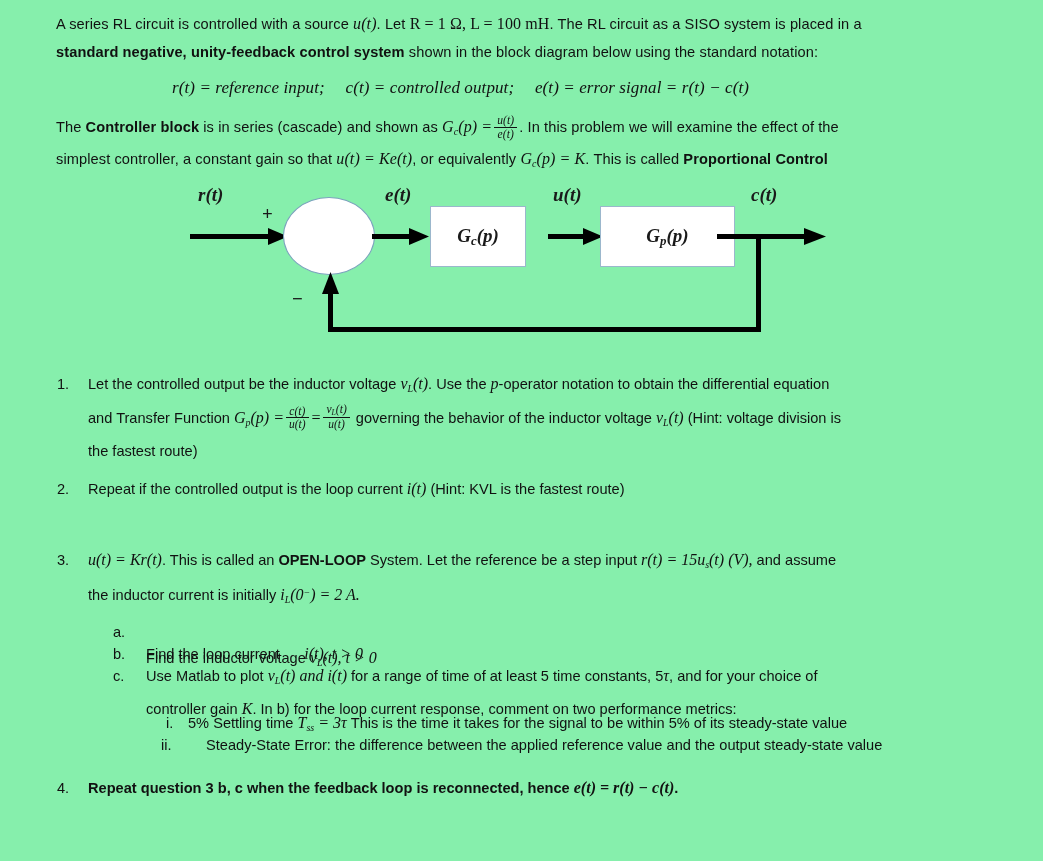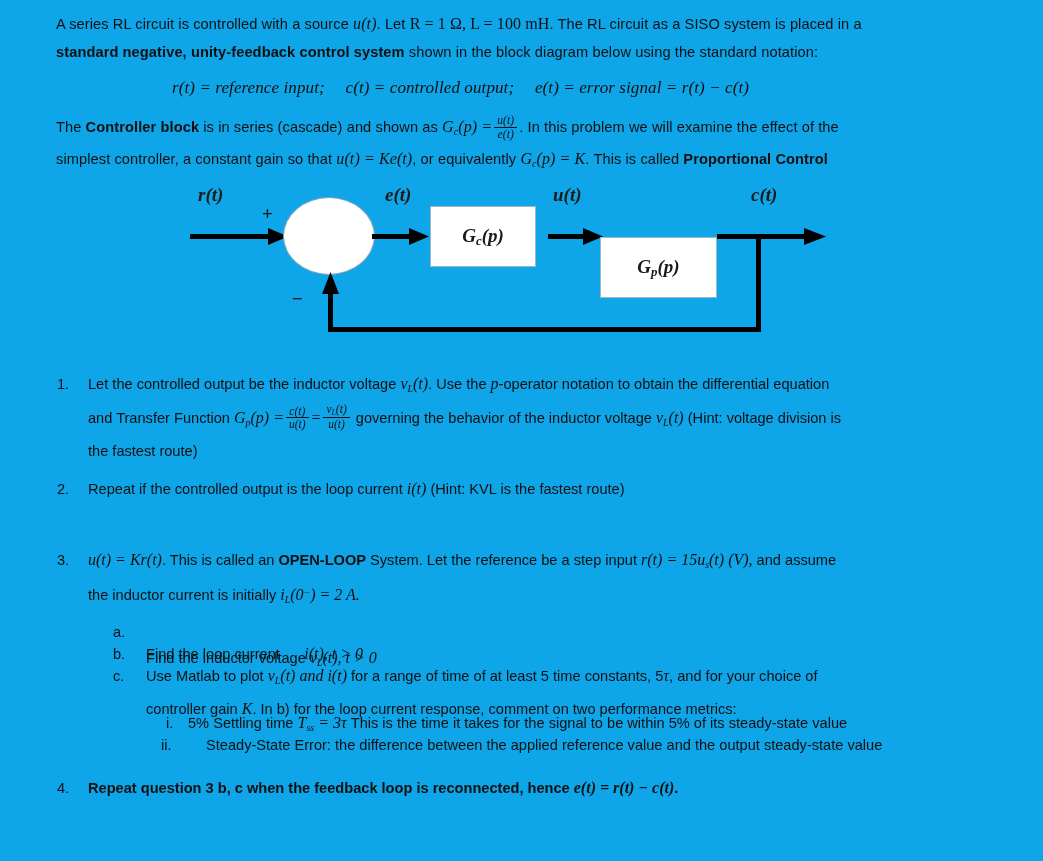--- a/index.html
+++ b/index.html
@@ -19,7 +19,7 @@
     position: relative;
     width: 1043px;
     height: 861px;
-    background: #0ea5e9;
+    background: #86efac;
   }
 
   

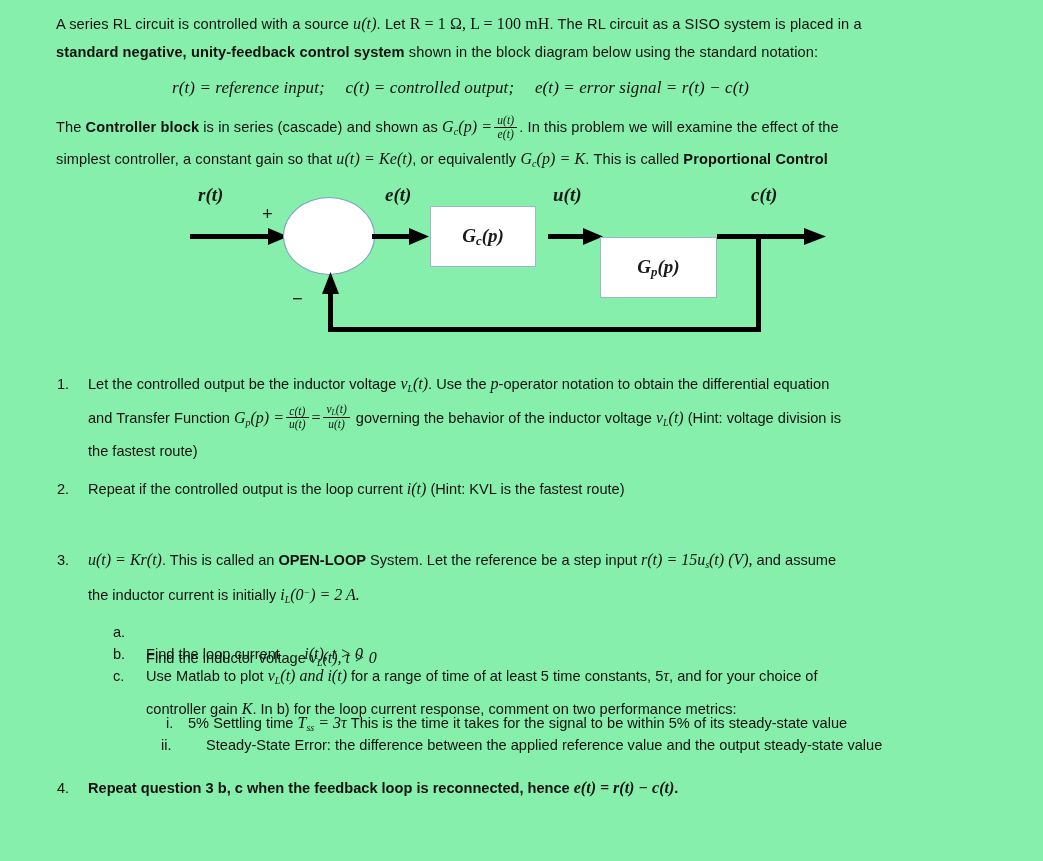--- a/index.html
+++ b/index.html
@@ -185,7 +185,7 @@
       <polygon points="0,3 20,11.5 0,20" fill="#000"></polygon>
     </svg>
 
-    <div class="bd-box" style="left:430px; top:26px; width:106px; height:61px;">
+    <div class="bd-box" style="left:430px; top:26px; width:96px; height:61px;">
       <div class="bd-box-label">
         <span>G</span><span class="sub">c</span><span>(p)</span>
       </div>

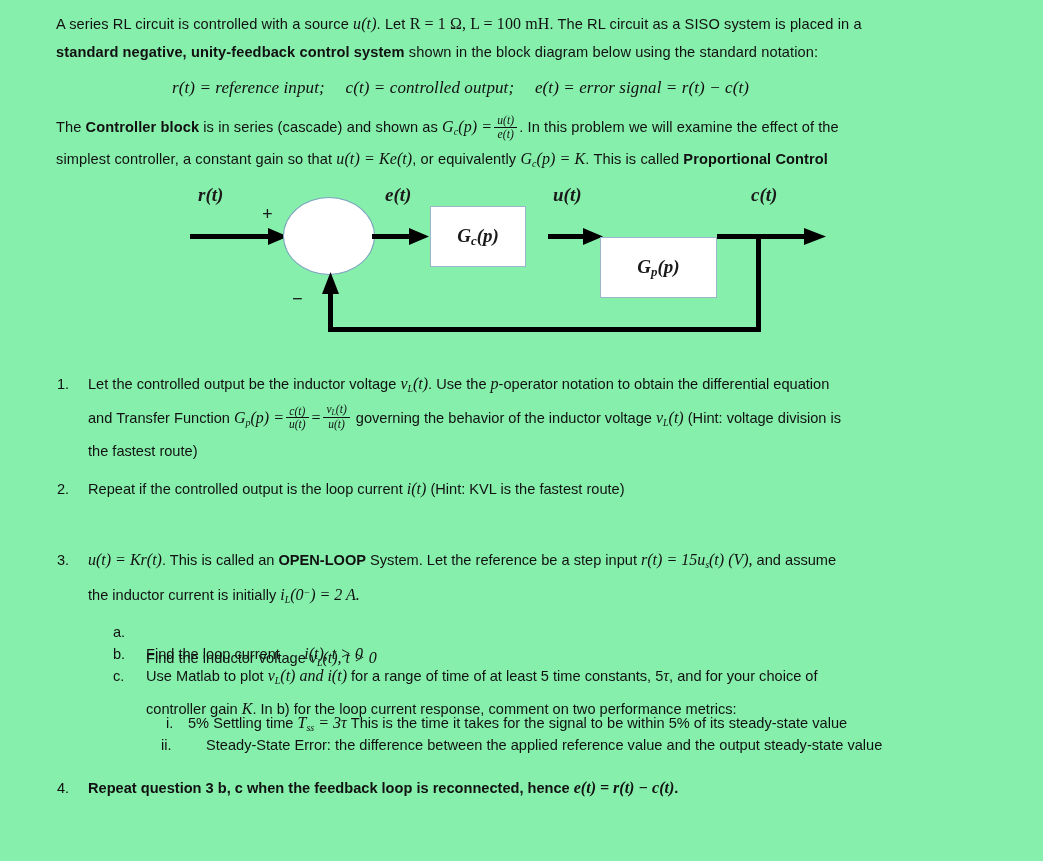--- a/index.html
+++ b/index.html
@@ -196,7 +196,7 @@
       <polygon points="0,3 20,11.5 0,20" fill="#000"></polygon>
     </svg>
 
-    <div class="bd-box" style="left:600px; top:26px; width:117px; height:61px;margin-top:31px;">
+    <div class="bd-box" style="left:600px; top:26px; width:135px; height:61px;">
       <div class="bd-box-label">
         <span>G</span><span class="sub">p</span><span>(p)</span>
       </div>

